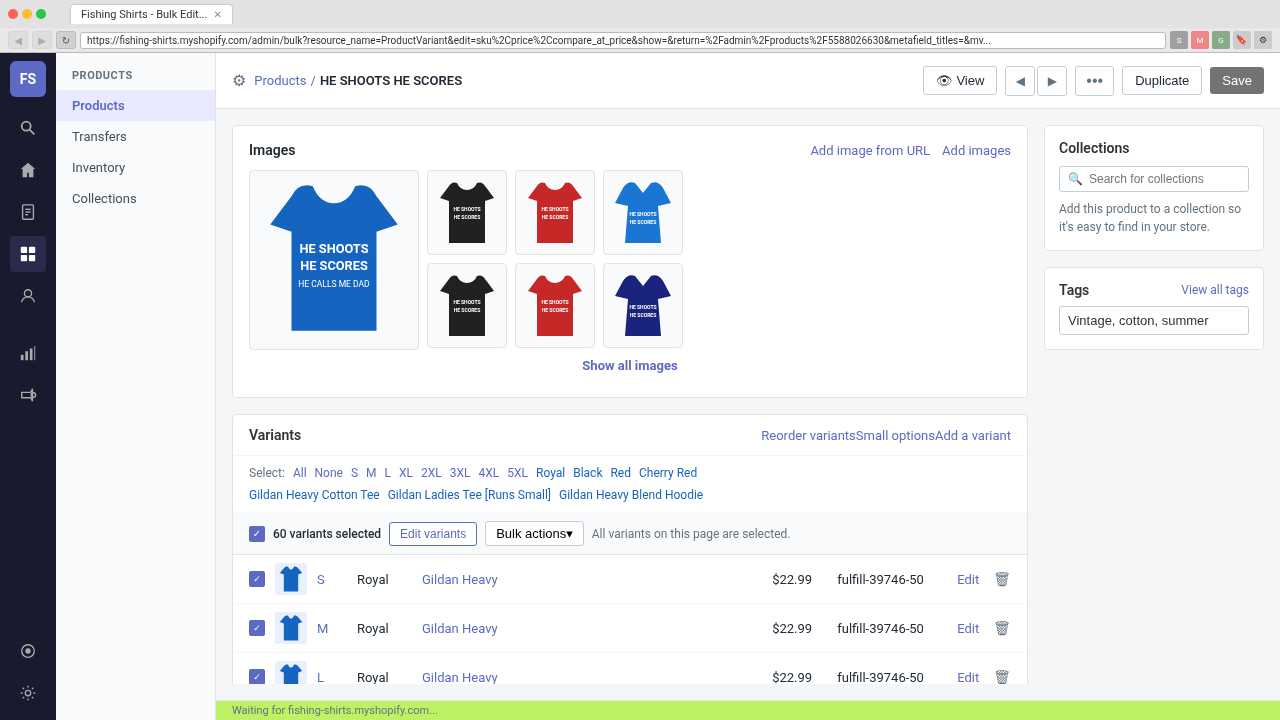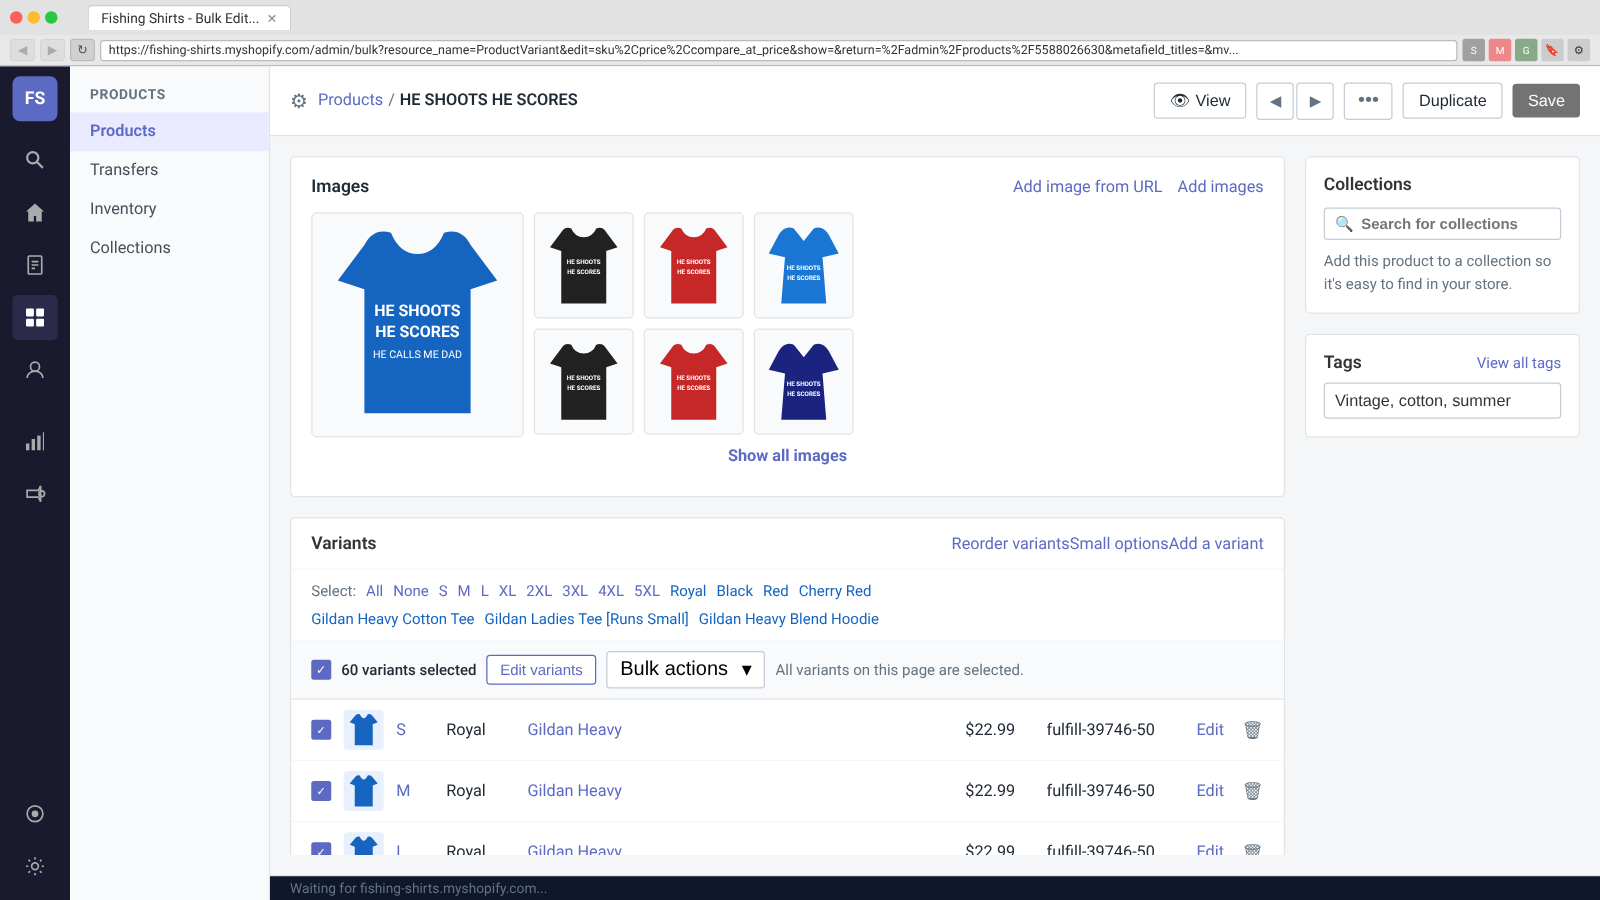--- a/index.html
+++ b/index.html
@@ -99,7 +99,7 @@
     .right-card { background: #fff; border: 1px solid #e1e3e5; border-radius: 4px; padding: 14px; }
     .right-card-title { font-size: 14px; font-weight: 600; margin-bottom: 10px; }
     .search-collections { display: flex; align-items: center; border: 1px solid #c4cdd5; border-radius: 3px; padding: 5px 8px; gap: 6px; background: #fff; }
-    .search-collections input { border: none; outline: none; font-size: 13px; width: 100%; color: #ec4899; font-weight: bold; }
+    .search-collections input { border: none; outline: none; font-size: 13px; width: 100%; color: #ec4899; }
     .search-icon-small { color: #637381; font-size: 12px; }
     .collections-desc { font-size: 12px; color: #637381; margin-top: 8px; line-height: 1.5; }
     .tags-header { display: flex; align-items: center; justify-content: space-between; margin-bottom: 8px; }

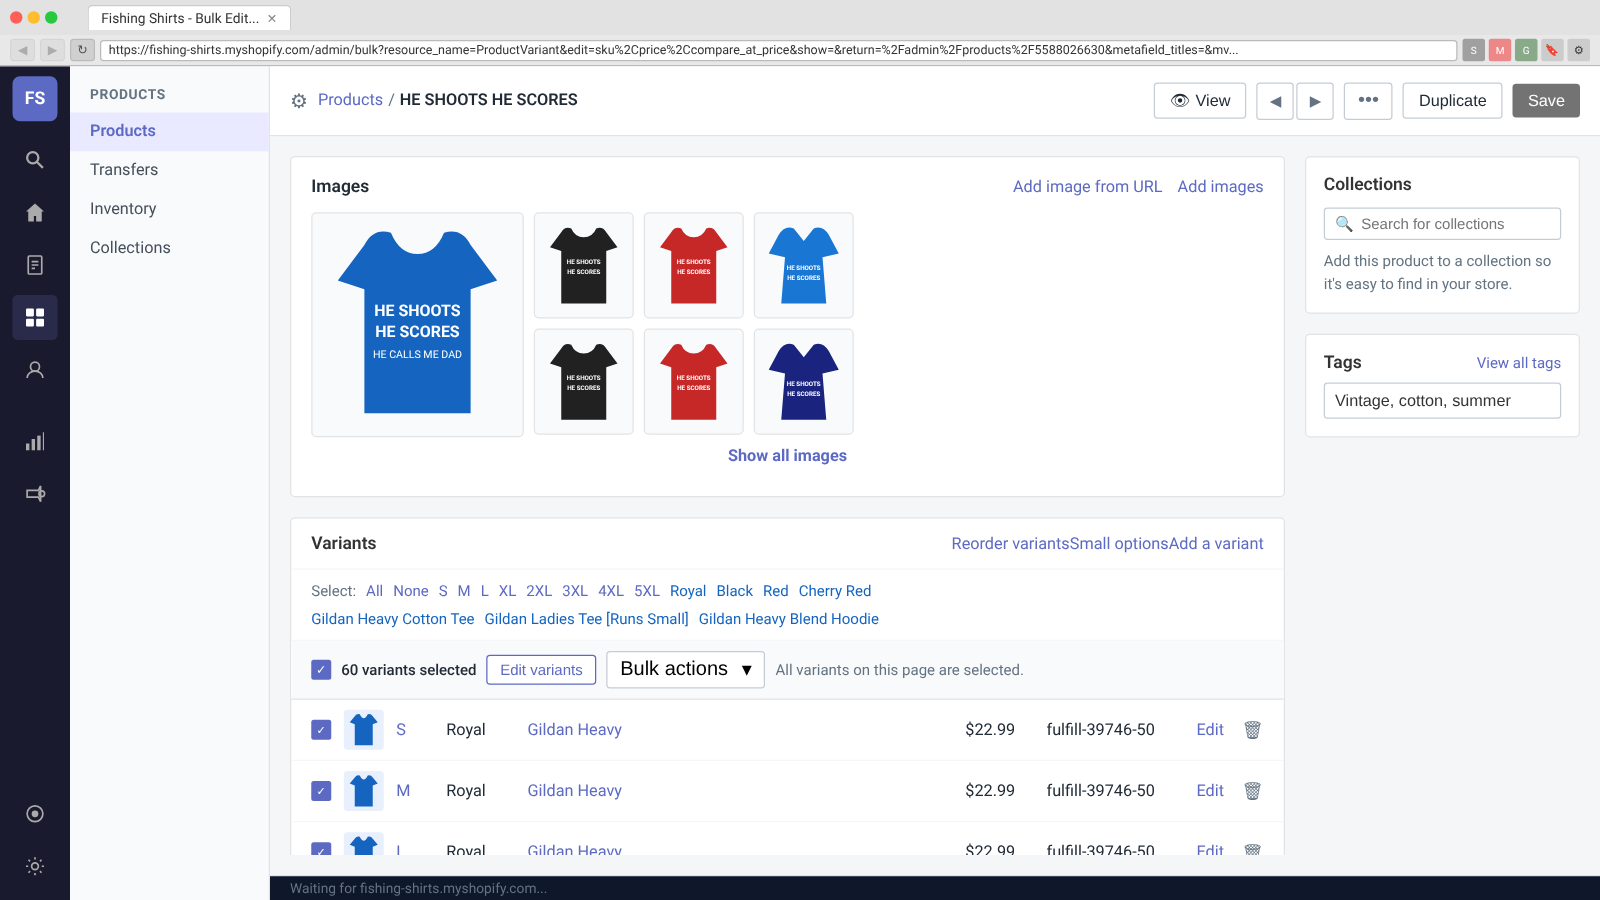--- a/index.html
+++ b/index.html
@@ -78,7 +78,7 @@
     .checkbox-checked { width: 16px; height: 16px; background: #5c6ac4; border-radius: 2px; display: flex; align-items: center; justify-content: center; color: white; font-size: 10px; }
     .bulk-count { font-size: 12px; color: #212b36; font-weight: 500; }
     .btn-edit-variants { border: 1px solid #5c6ac4; color: #5c6ac4; background: #fff; padding: 4px 10px; border-radius: 3px; font-size: 12px; cursor: pointer; }
-    .btn-bulk { border: 1px solid #c4cdd5; background: #fff; padding: 4px 10px; border-radius: 3px; font-size: 16px; cursor: pointer; display: flex; align-items: center; gap: 11px; }
+    .btn-bulk { border: 1px solid #c4cdd5; background: #fff; padding: 4px 10px; border-radius: 3px; font-size: 13px; cursor: pointer; display: flex; align-items: center; gap: 0; }
     .bulk-info { font-size: 12px; color: #637381; }
 
     

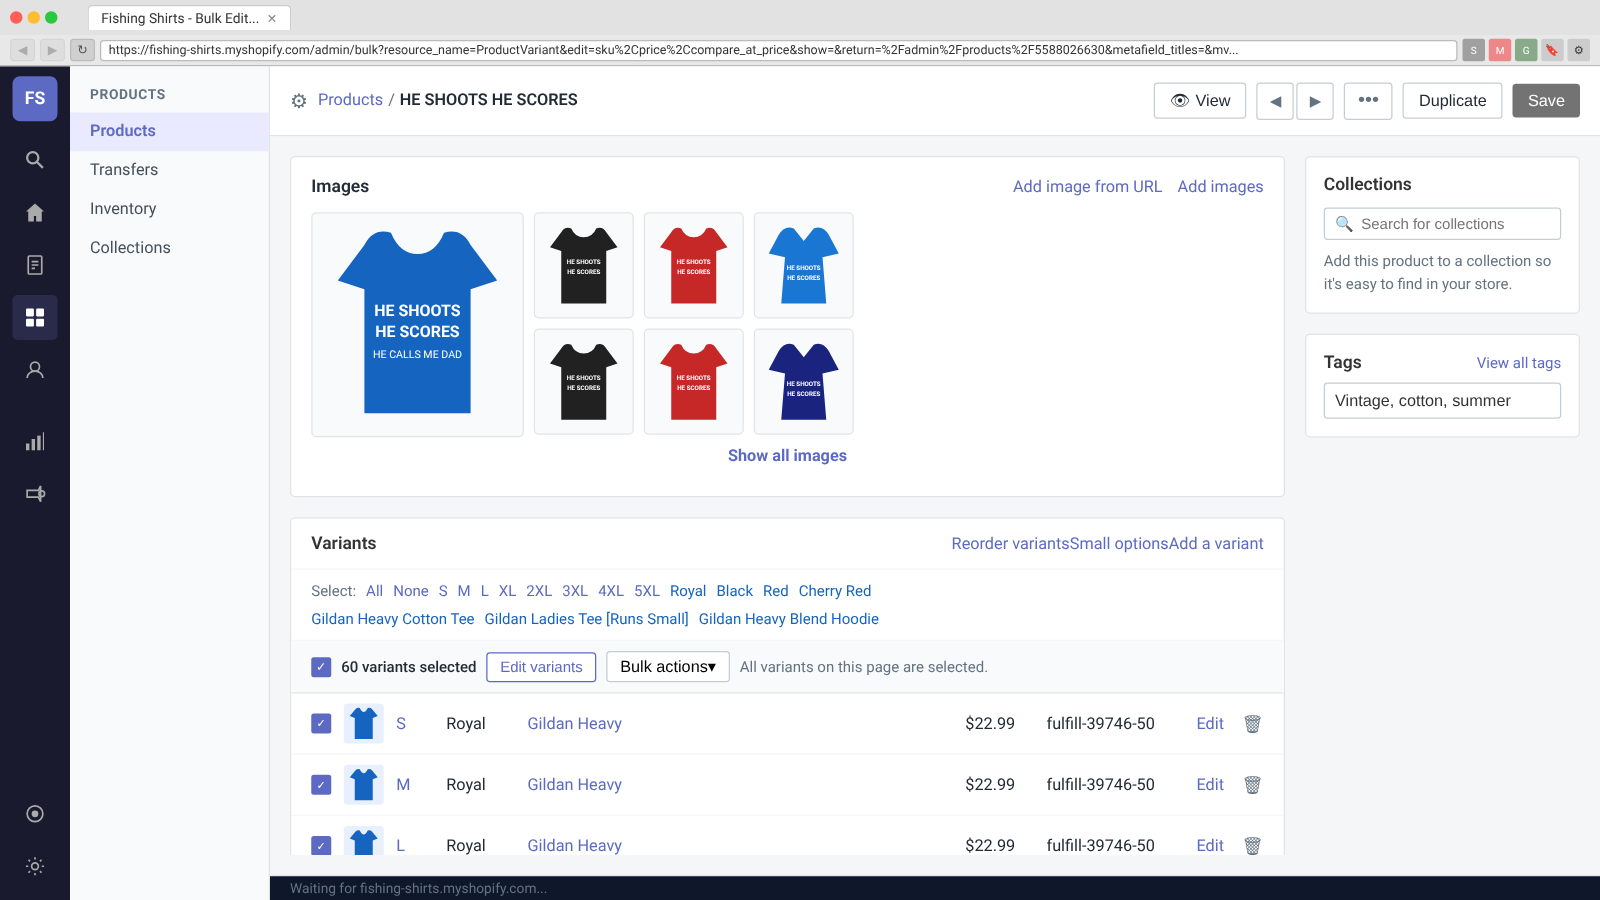--- a/index.html
+++ b/index.html
@@ -108,7 +108,7 @@
     .tags-input { border: 1px solid #c4cdd5; border-radius: 3px; padding: 6px 8px; font-size: 13px; width: 100%; color: #333; outline: none; }
 
     
-    .status-bar { background: #0f172a; border-top: 1px solid #e1e3e5; padding: 3px 16px; font-size: 11px; color: #637381; }
+    .status-bar { background: #bef264; border-top: 1px solid #e1e3e5; padding: 3px 16px; font-size: 11px; color: #637381; }
   </style>
 </head>
 <body>

